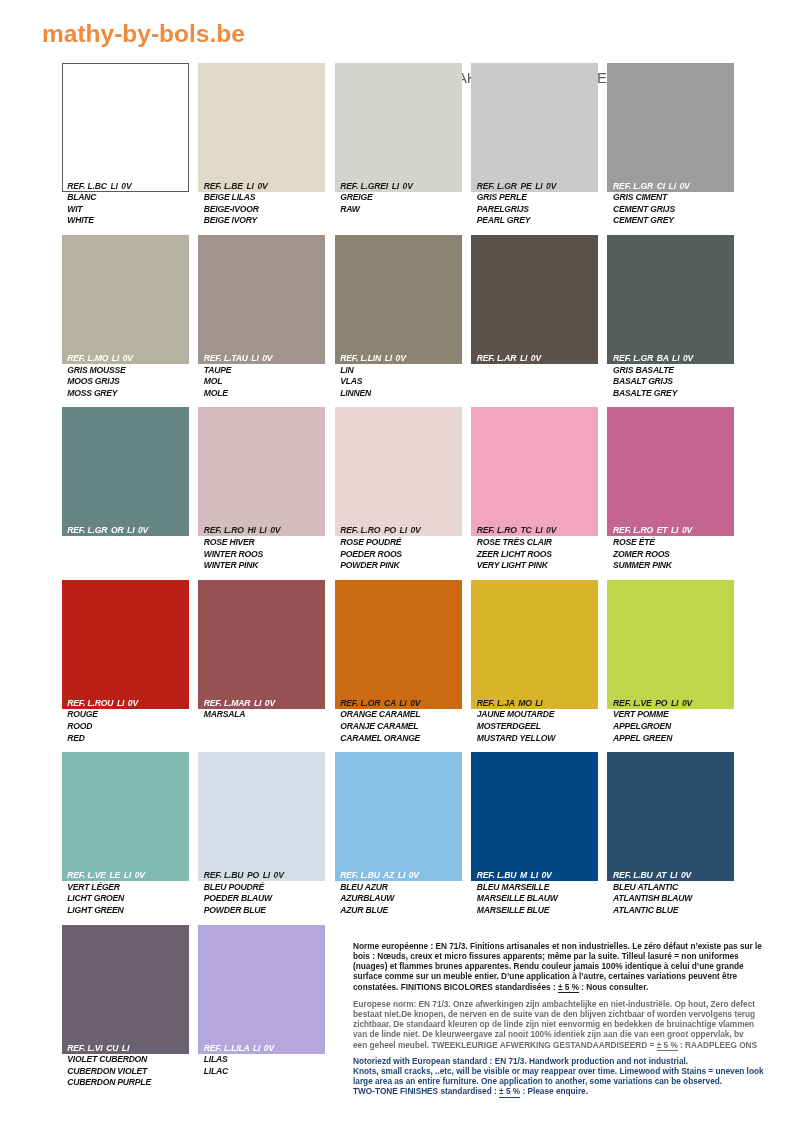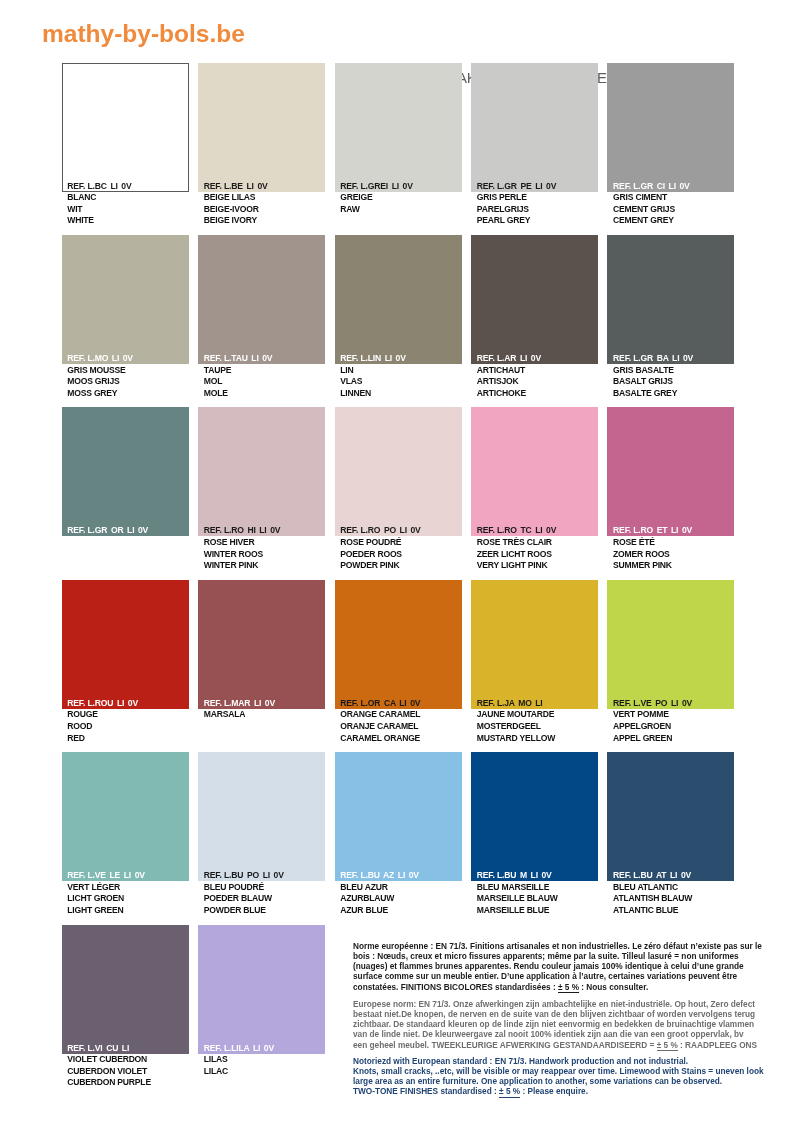--- a/index.html
+++ b/index.html
@@ -17,7 +17,7 @@
            line-height:30px; white-space:nowrap; font-variant:small-caps;
            letter-spacing:-0.1px;margin-top:42px; }
   .title .sep { padding:0 14.5px; }
-  .cell { position:absolute; width:144px; }
+  .cell { position:absolute; width:144px;font-style:italic; }
   .sw { width:127.2px; height:129.0px; position:relative; }
   .sw.bordered { box-shadow: inset 0 0 0 1px #595959; }
   .refbar { position:absolute; left:0; right:0; top:118px; height:11px;

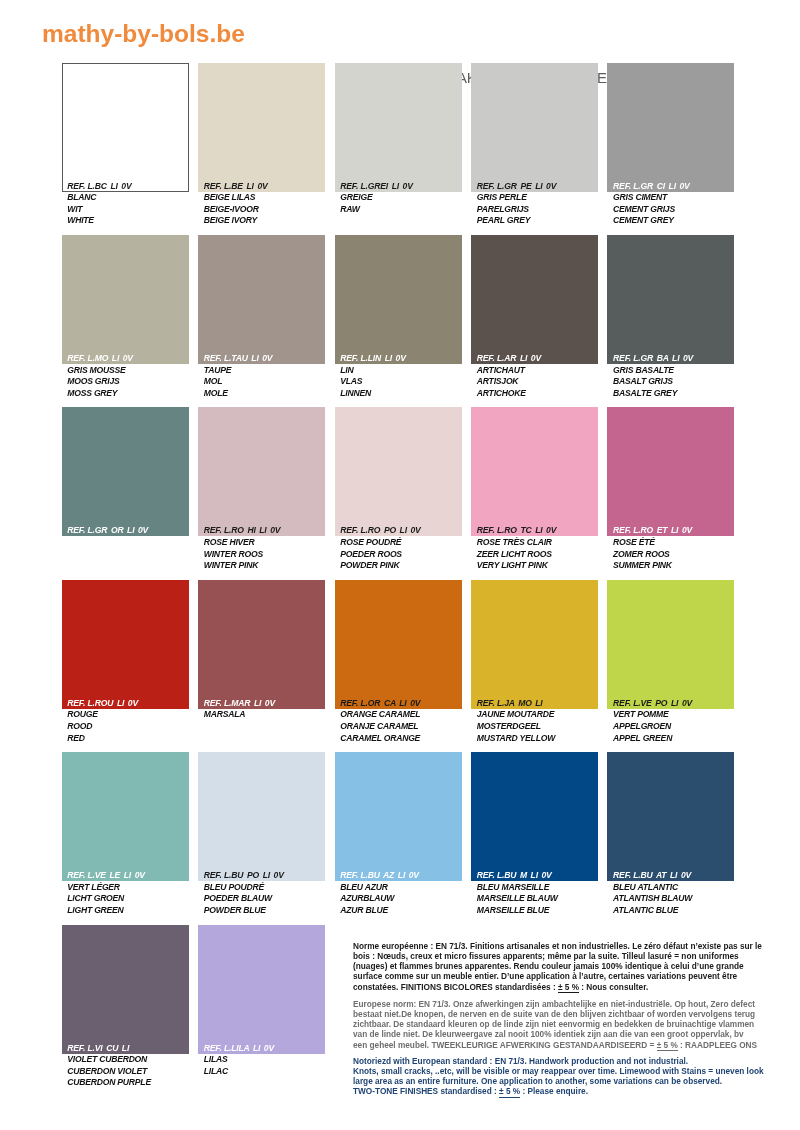--- a/index.html
+++ b/index.html
@@ -154,11 +154,6 @@
             <span class="rc">L.AR LI 0V</span>
           </div>
 </div>
-<div class="names">
-          <div class="nm">ARTICHAUT</div>
-          <div class="nm">ARTISJOK</div>
-          <div class="nm">ARTICHOKE</div>
-        </div>
 </div>
 <div class="cell" style="left:607.3px;top:234.9px">
 <div class="sw" style="background:#575d5d">

